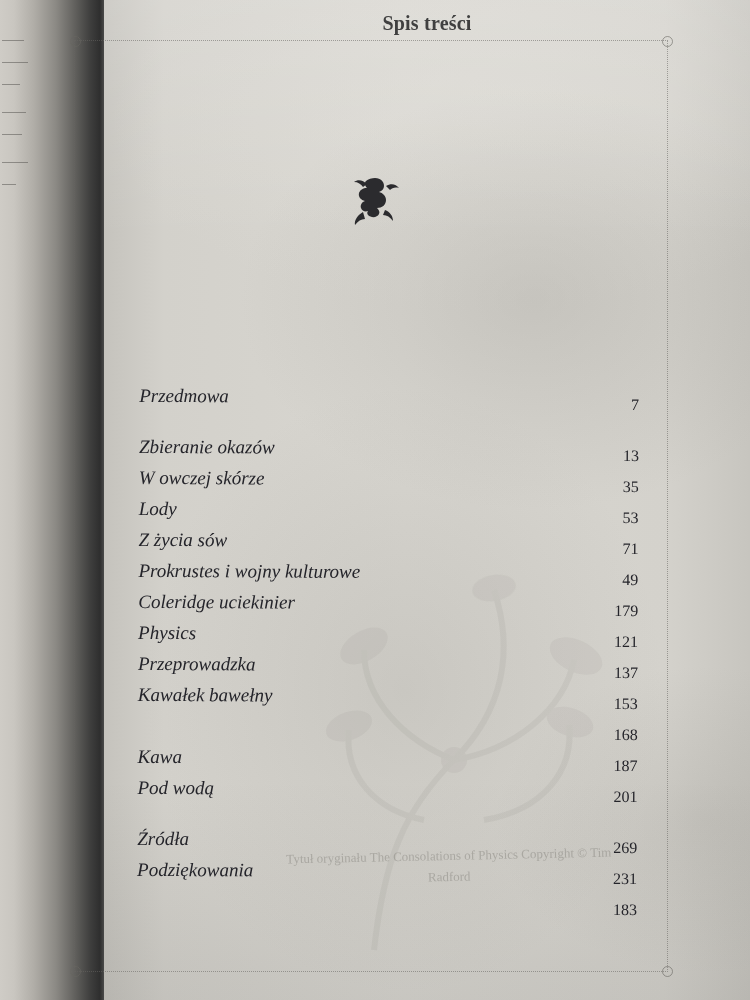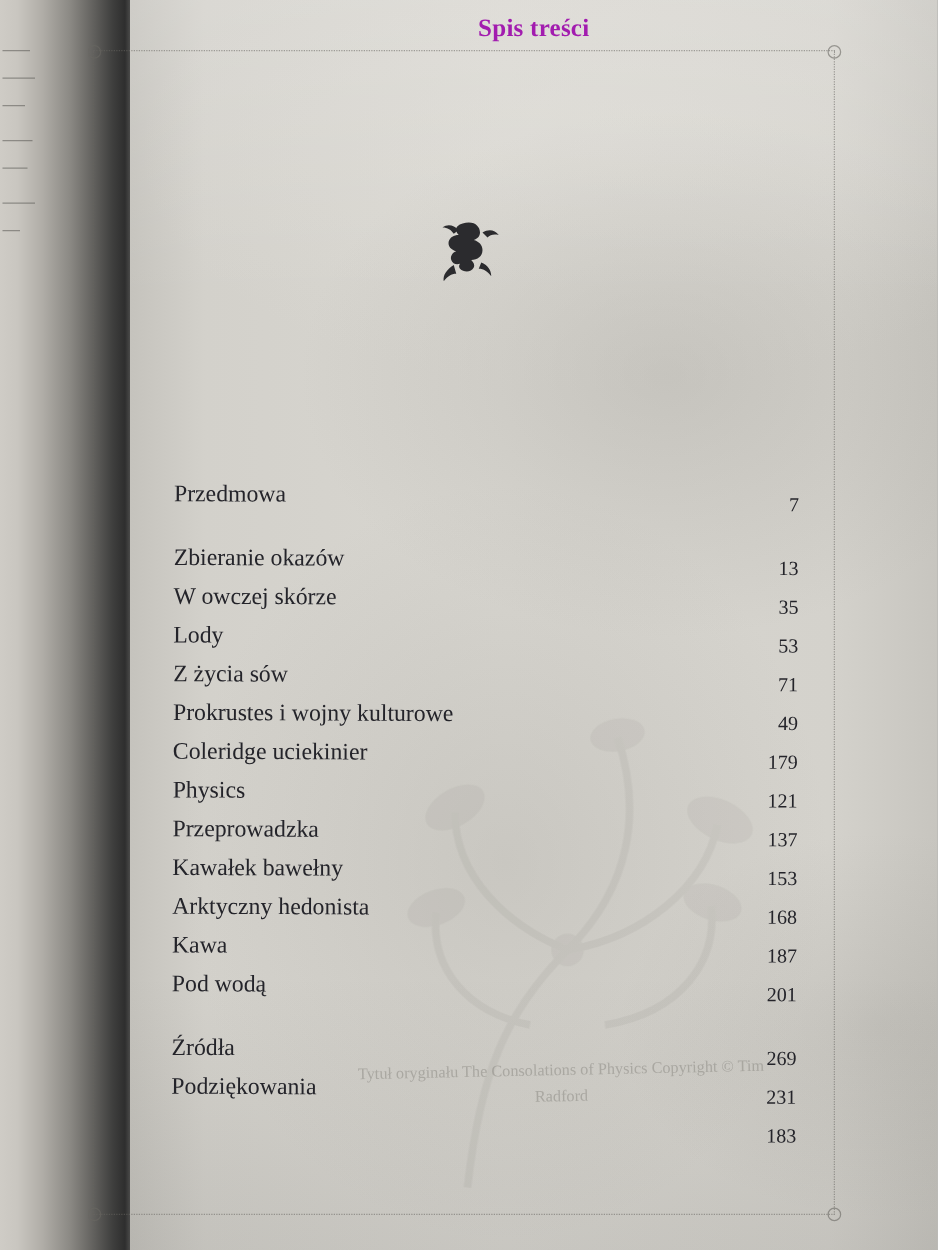--- a/index.html
+++ b/index.html
@@ -110,7 +110,7 @@
     text-align: center;
     font-size: 20px;
     font-weight: bold;
-    color: #a21caf;
+    color: #404040;
     letter-spacing: 0.2px;
   }
 

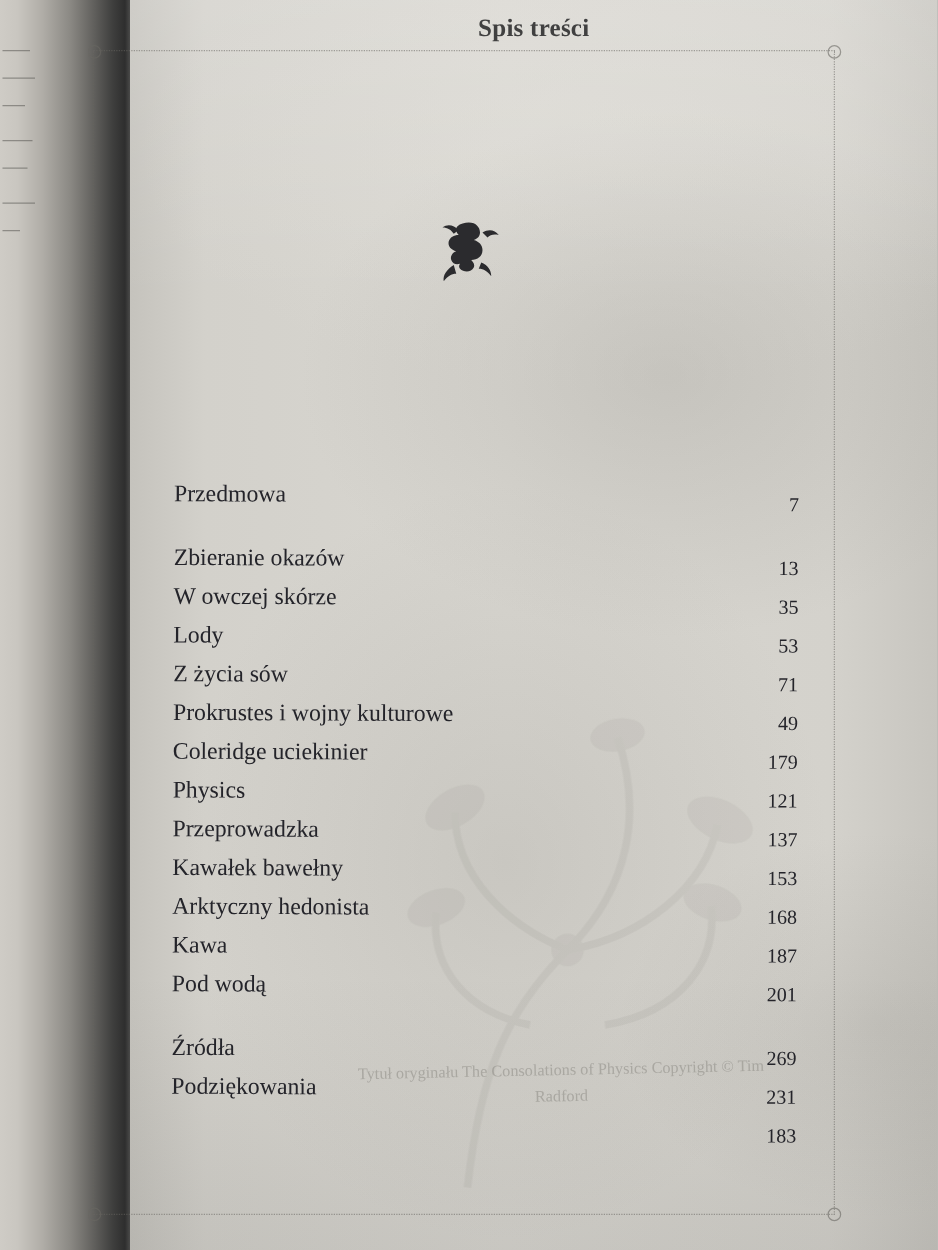--- a/index.html
+++ b/index.html
@@ -137,6 +137,7 @@
     position: absolute;
     left: 0; top: 0;
     white-space: nowrap;
+    font-style: italic;
   }
   .toc-page {
     position: absolute;

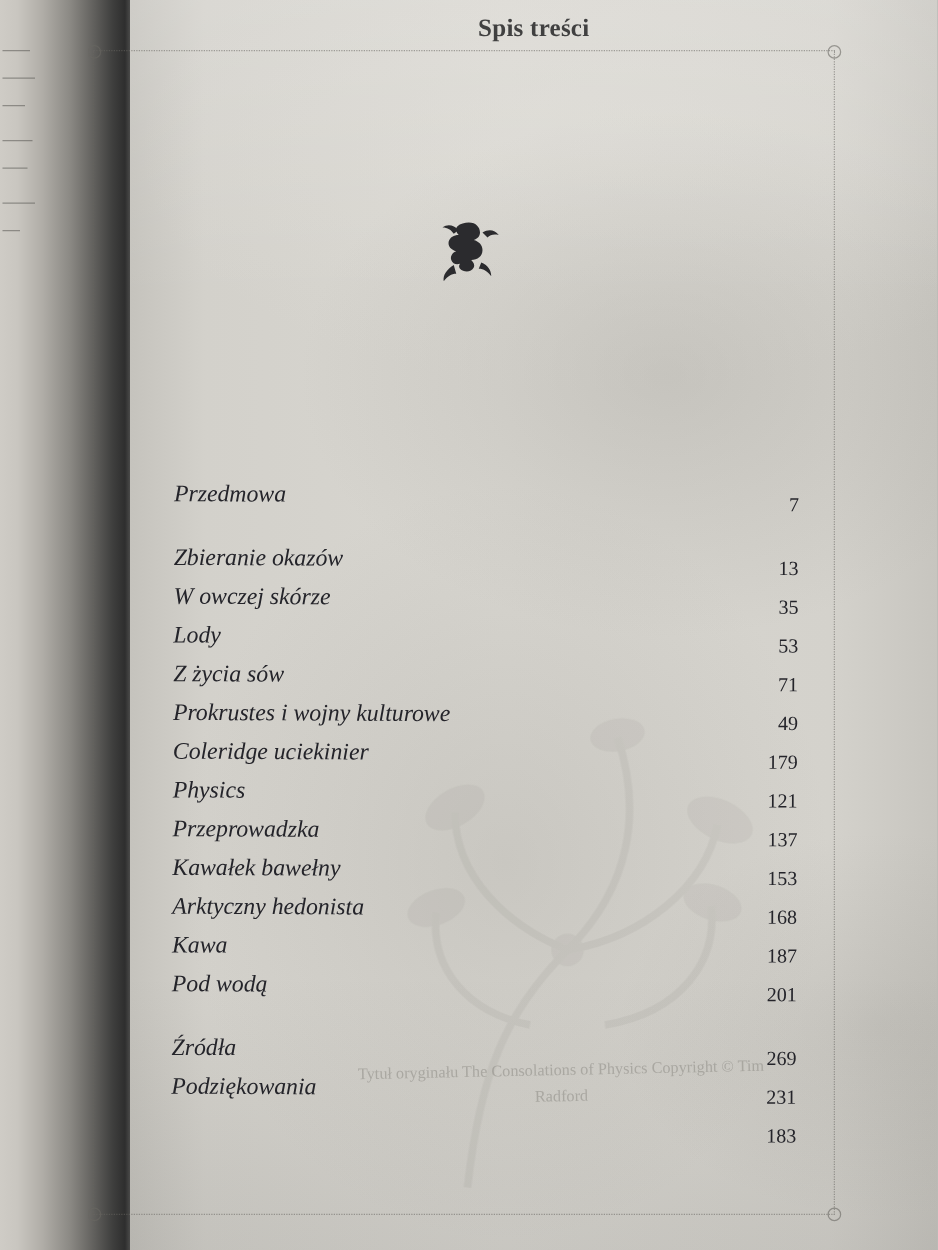--- a/index.html
+++ b/index.html
@@ -259,7 +259,6 @@
         <span class="toc-page">153</span>
       </div>
       <div class="toc-row">
-        <span class="toc-label">Arktyczny hedonista</span>
         <span class="toc-page">168</span>
       </div>
       <div class="toc-row">

